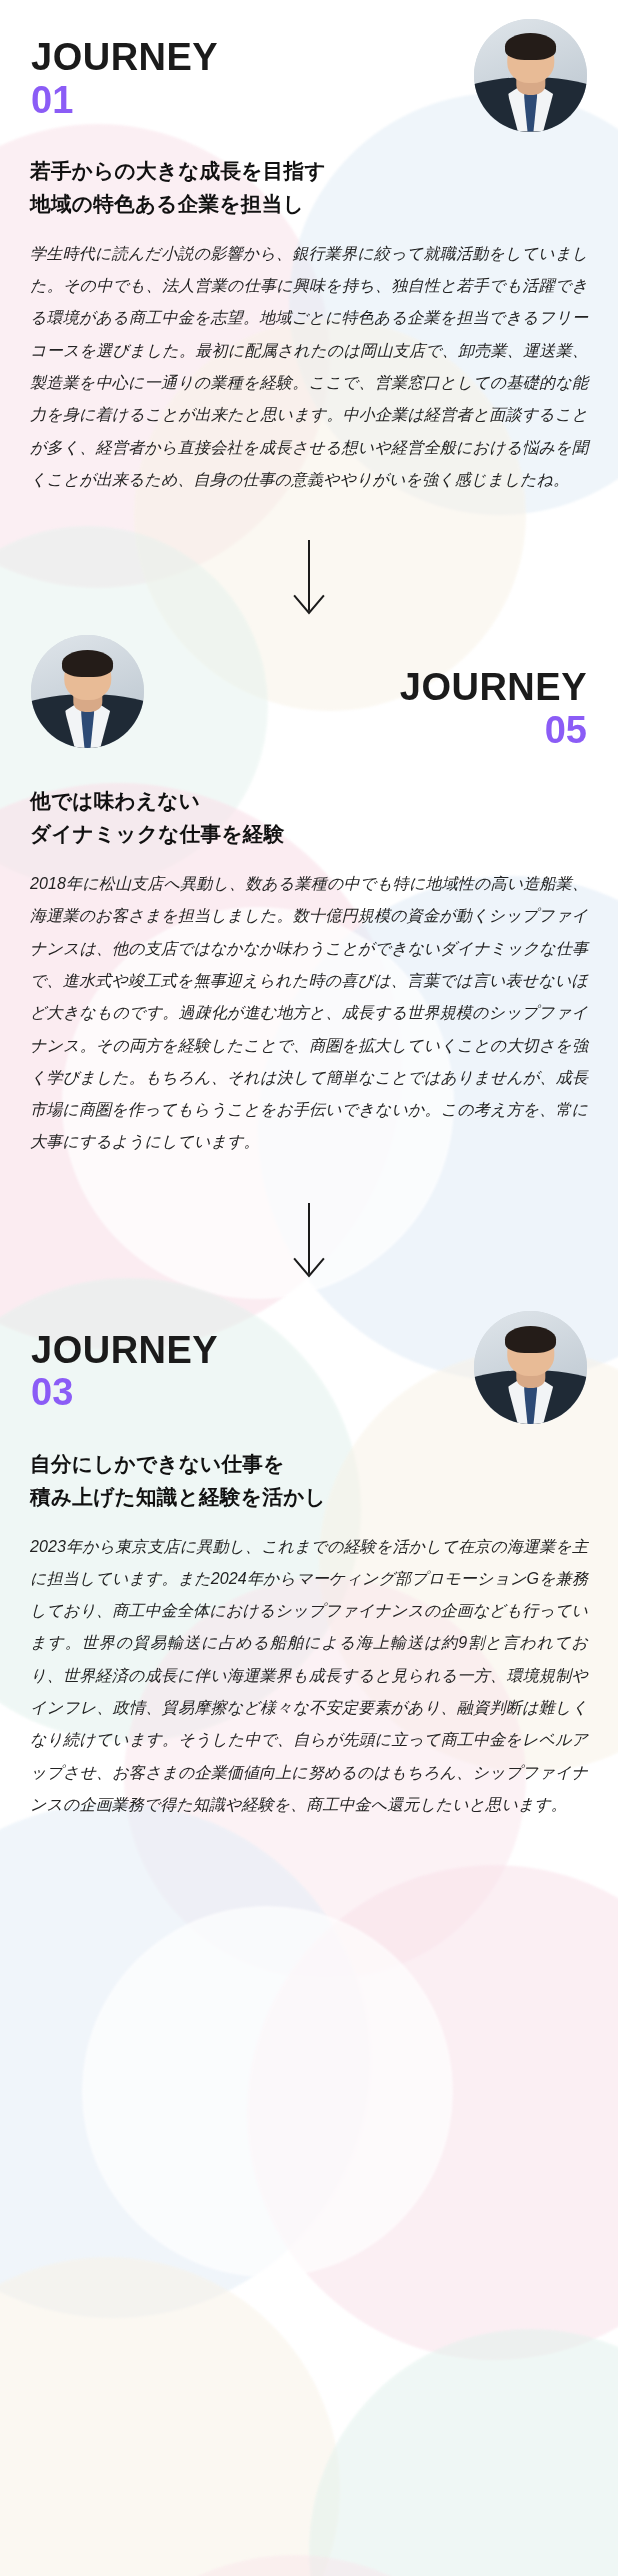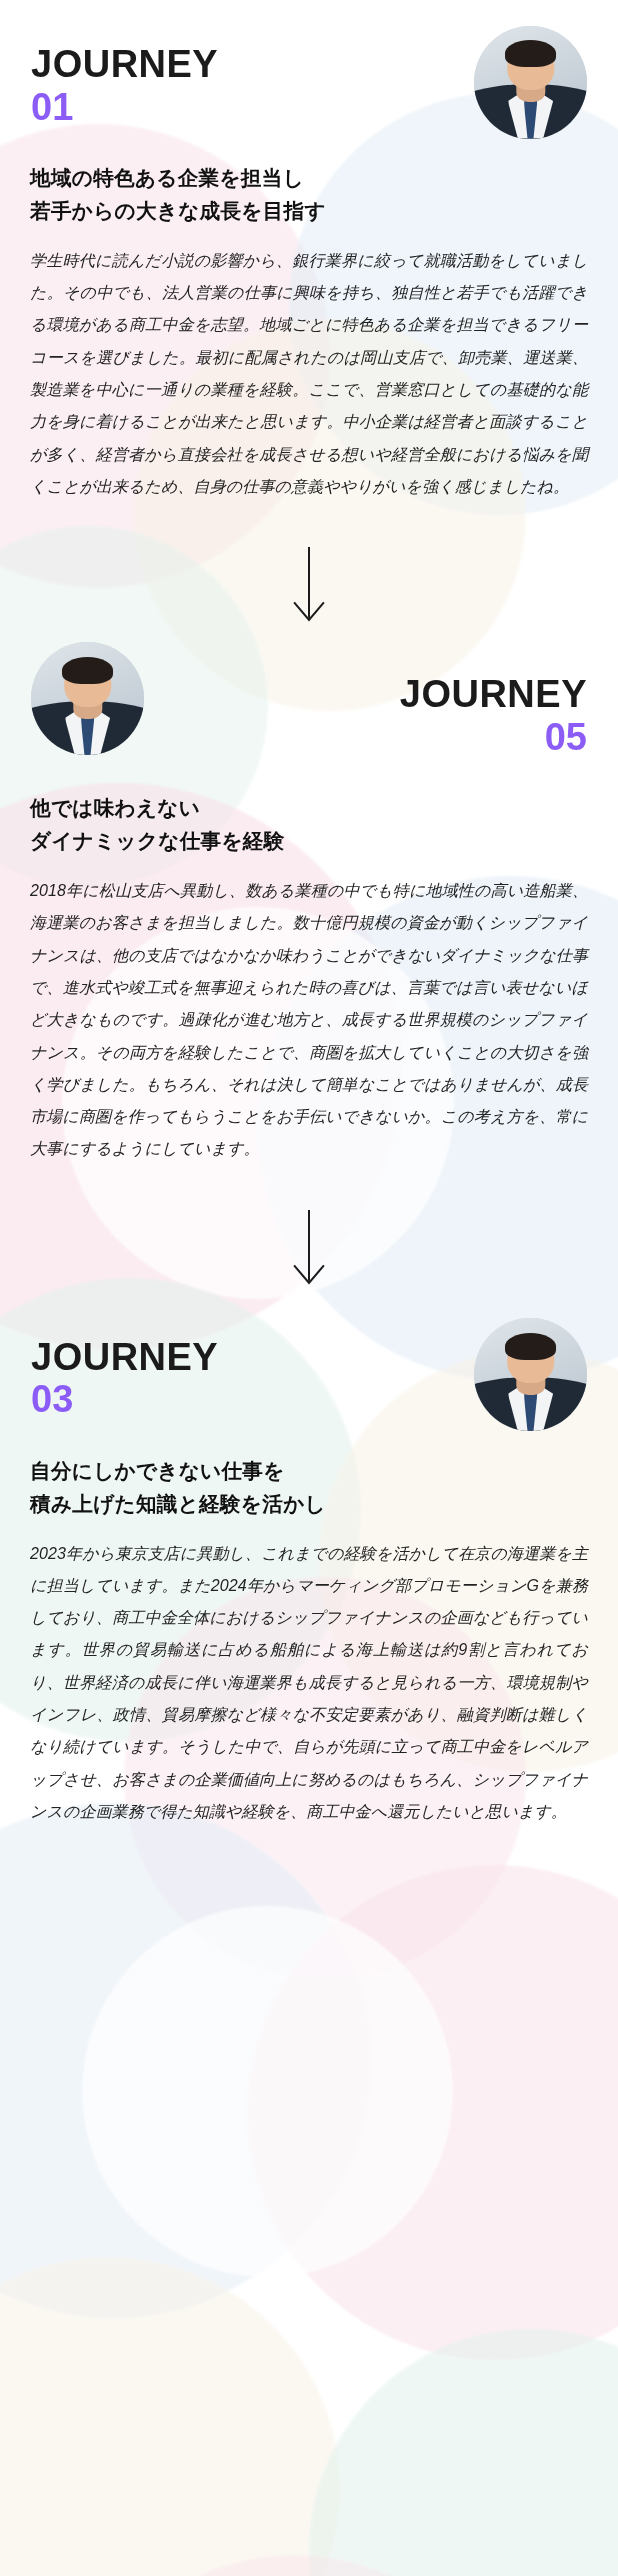--- a/index.html
+++ b/index.html
@@ -35,7 +35,7 @@
     position: relative;
     z-index: 2;
     width: 618px;
-    padding: 7px 0 41px 0;
+    padding: 0 0 41px 0;
   }
 
   .section { position: relative; }

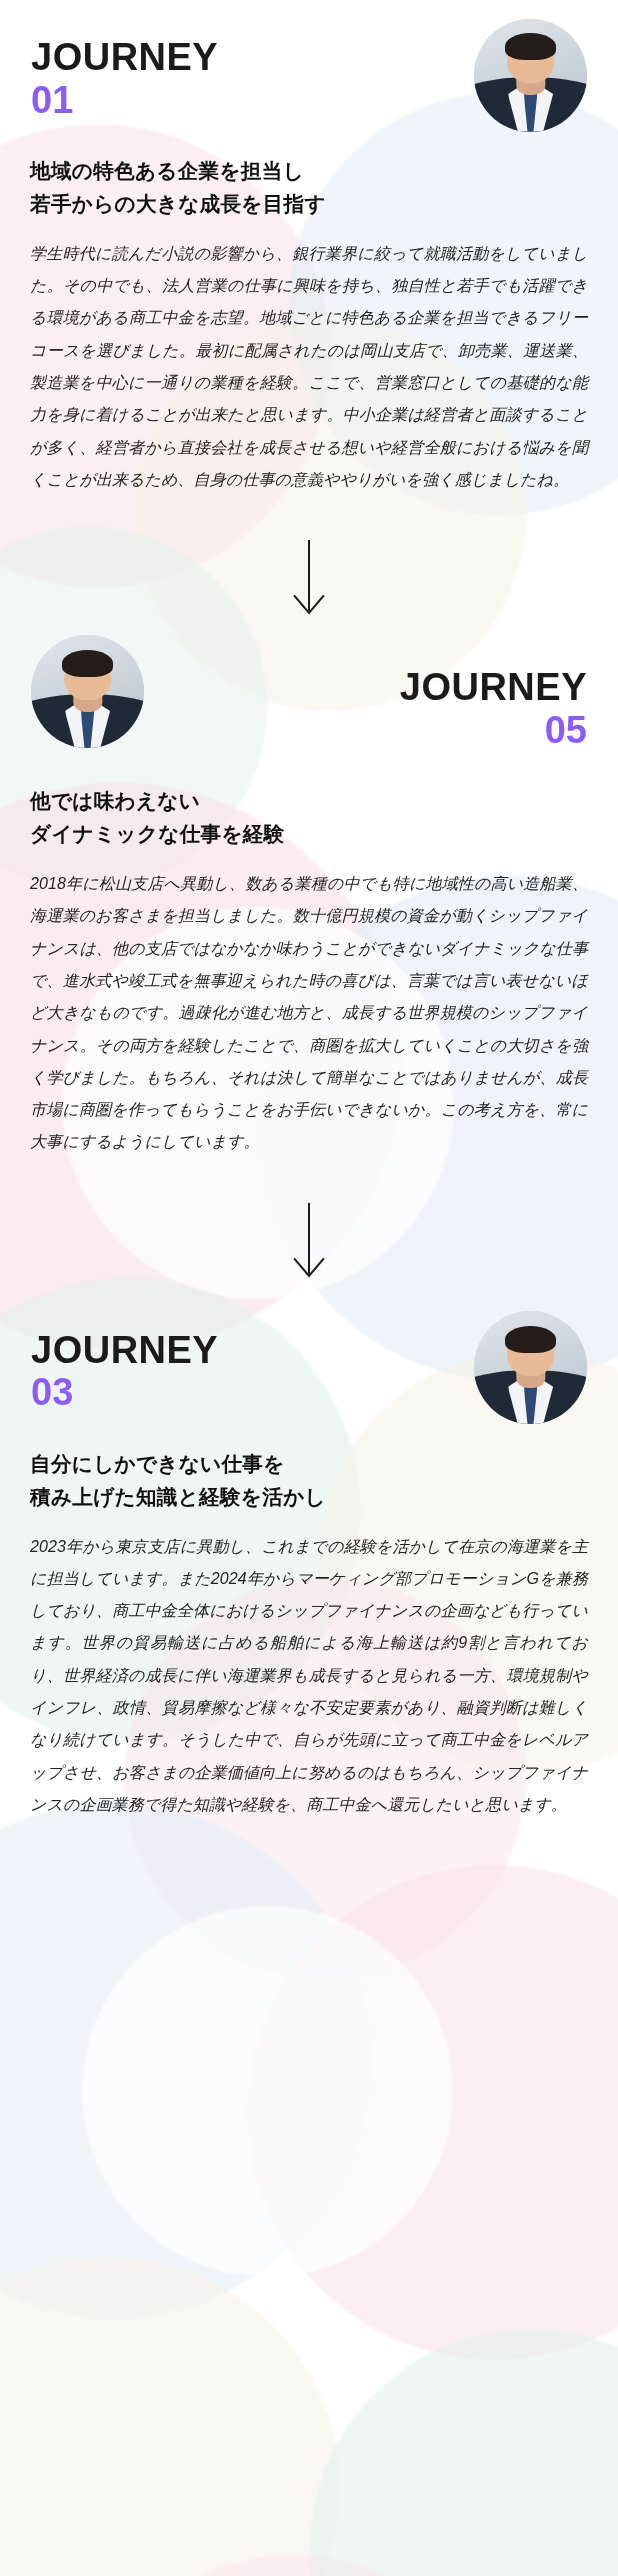--- a/index.html
+++ b/index.html
@@ -203,8 +203,8 @@
     </div>
 
     <div class="headline-wrap">
+      <div class="headline">若手からの大きな成長を目指す</div>
       <div class="headline">地域の特色ある企業を担当し</div>
-      <div class="headline">若手からの大きな成長を目指す</div>
     </div>
 
     <div class="body-wrap">

